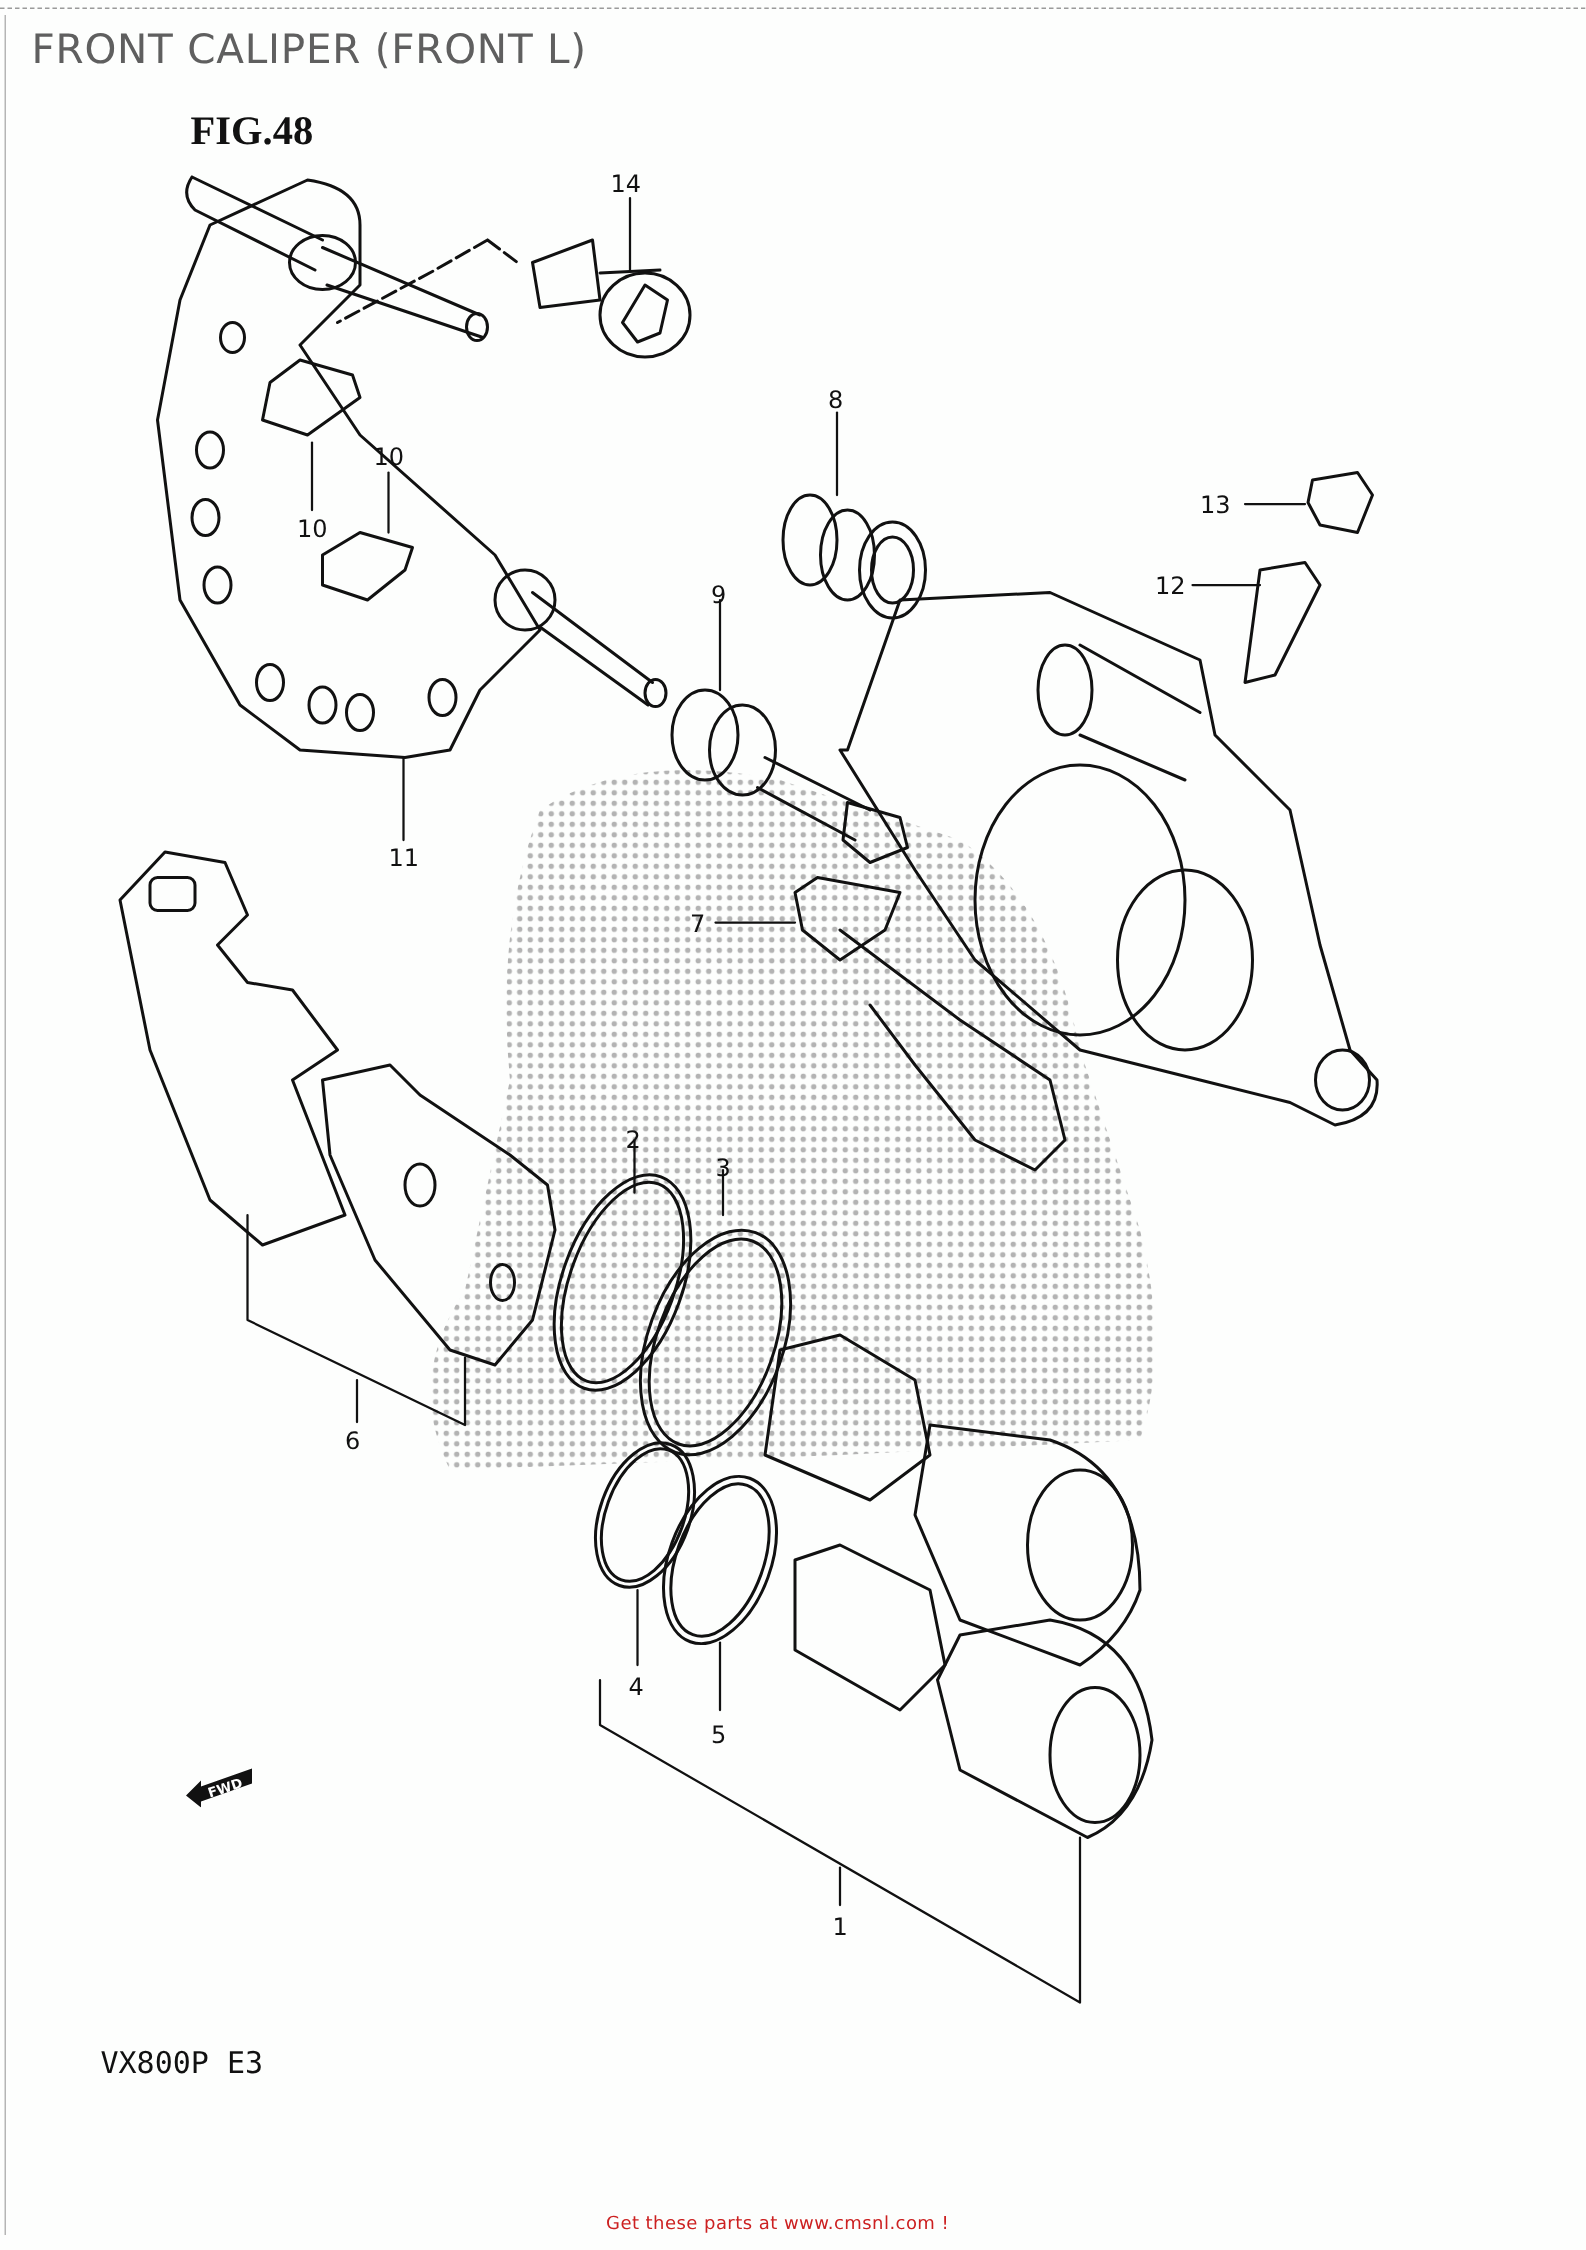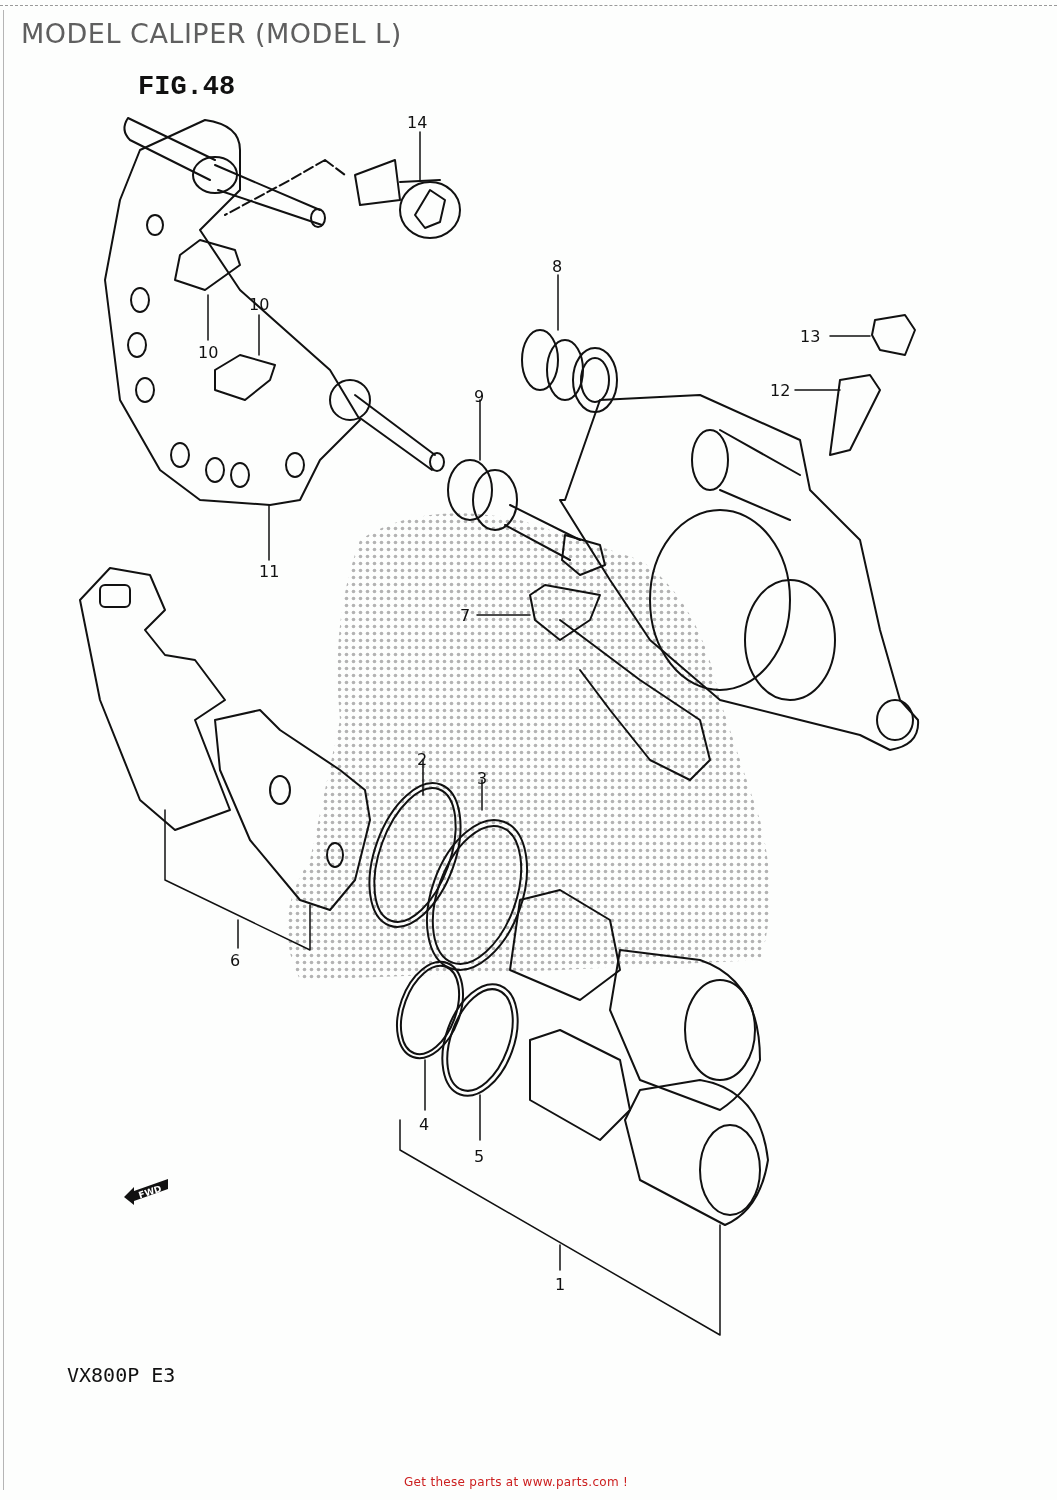--- a/index.html
+++ b/index.html
@@ -25,7 +25,7 @@
 <div class="top-border"></div>
 <div class="left-border"></div>
 
-<div class="page-title">MODEL CALIPER (MODEL L)</div>
+<div class="page-title">FRONT CALIPER (FRONT L)</div>
 <div class="fig-number">FIG.48</div>
 
 <svg class="diagram" width="1057" height="1500" viewBox="0 0 1057 1500">

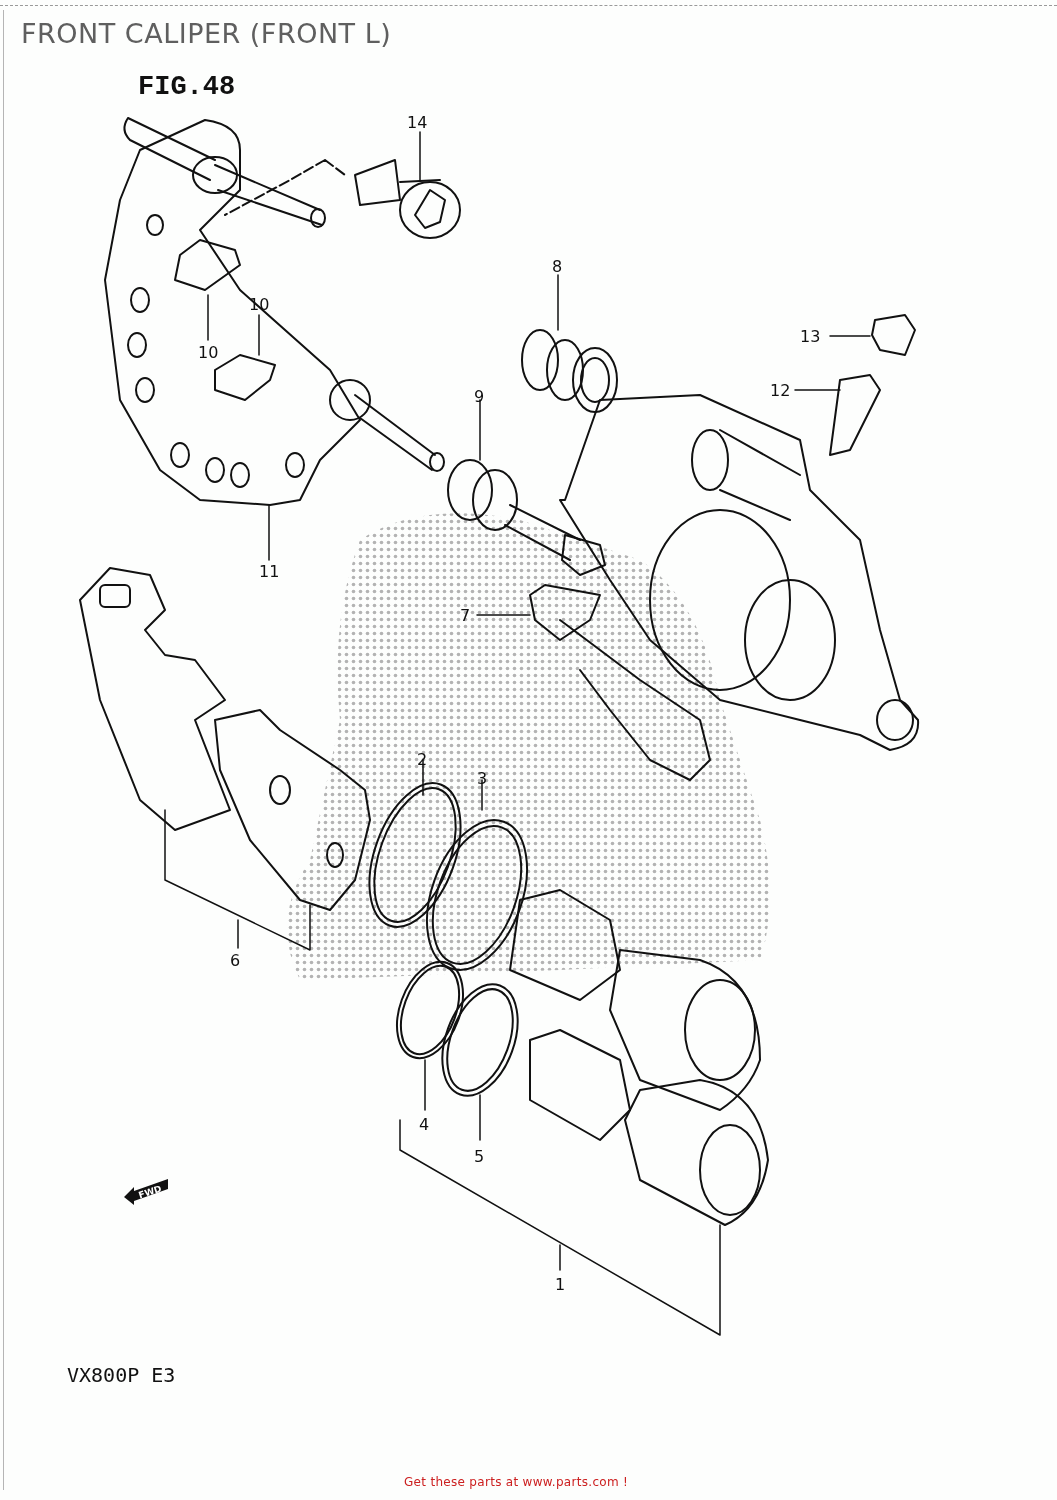--- a/index.html
+++ b/index.html
@@ -11,7 +11,7 @@
   .page-title { position: absolute; left: 21px; top: 18px; font-size: 27px; color: #5f5f5f;
                 letter-spacing: 0.5px; white-space: nowrap; }
   .fig-number { position: absolute; left: 127px; top: 72px; font-size: 27px; font-weight: bold;
-                color: #111; font-family: Liberation Mono, monospace; letter-spacing: 0px; margin-left: 11px; }
+                color: #111; font-family: Liberation Serif, serif; letter-spacing: 0px; }
   .model-code { position: absolute; left: 67px; top: 1363px; font-size: 20px; color: #111;
                 font-family: "DejaVu Sans Mono", monospace; }
   .footer-link { position: absolute; left: 404px; top: 1475px; font-size: 12px; color: #cc2020;

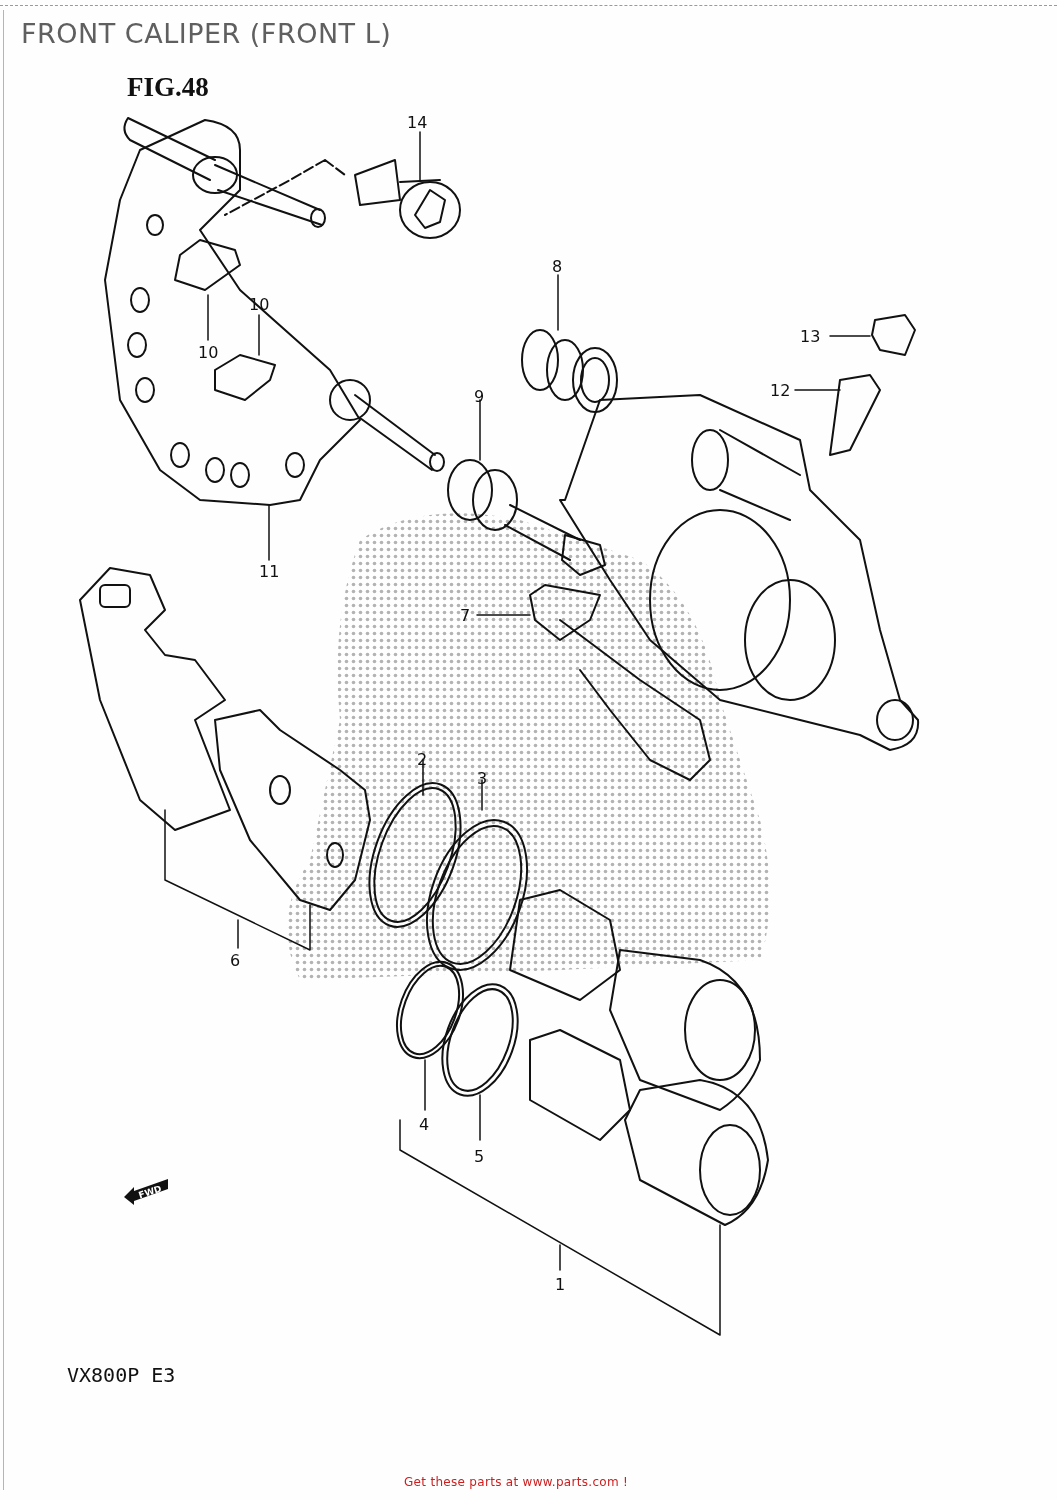--- a/index.html
+++ b/index.html
@@ -185,6 +185,6 @@
 
 <div class="model-code">VX800P  E3</div>
 
-<a class="footer-link">Get these parts at www.parts.com !</a>
+<a class="footer-link">Get these parts at www.cmsnl.com !</a>
 
 </body></html>

